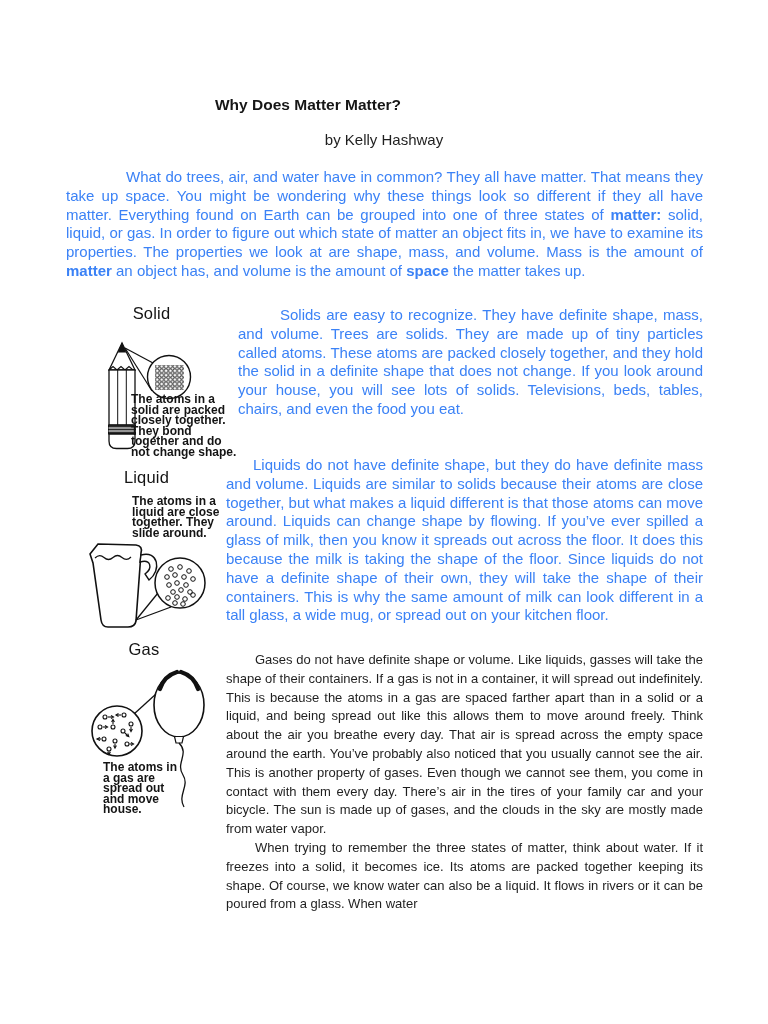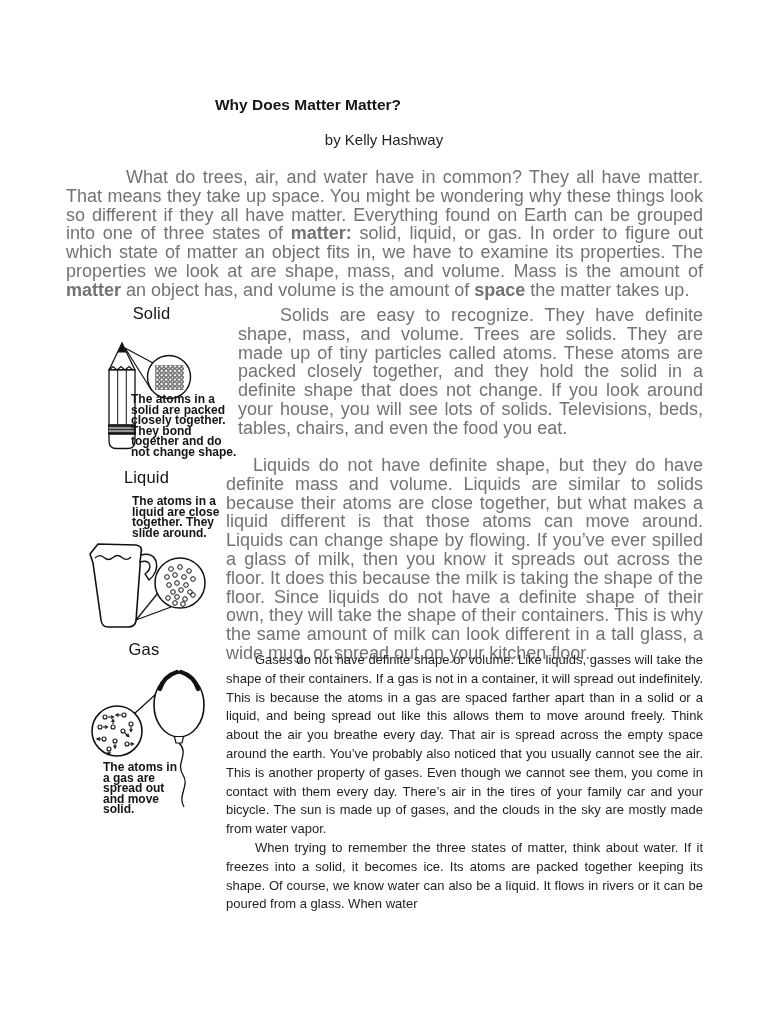--- a/index.html
+++ b/index.html
@@ -20,7 +20,7 @@
   }
   .para{
     position:absolute;margin:0;text-align:justify;
-    font-size:18px;line-height:18.8px;color:#737373;
+    font-size:15px;line-height:18.8px;color:#3b82f6;
   }
   .intro{left:66px;top:168px;width:637px;text-indent:60px;}
   .solid-p{left:238px;top:306px;width:465px;text-indent:42px;}

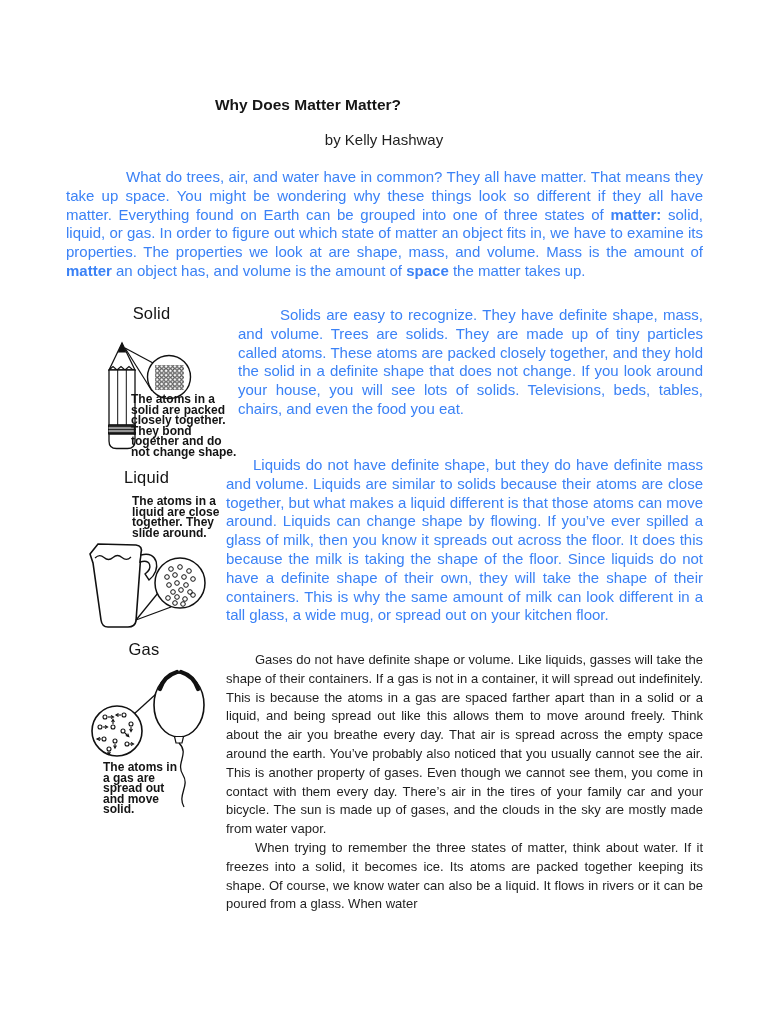--- a/index.html
+++ b/index.html
@@ -175,7 +175,7 @@
         <polyline points="22.6,92 24,94.5 25.4,92"></polyline>
     </g>
   </svg>
-  <div class="caption gas-c">The atoms in a gas are spread out and move solid.</div>
+  <div class="caption gas-c">The atoms in a gas are spread out and move house.</div>
 
 </div>
 

